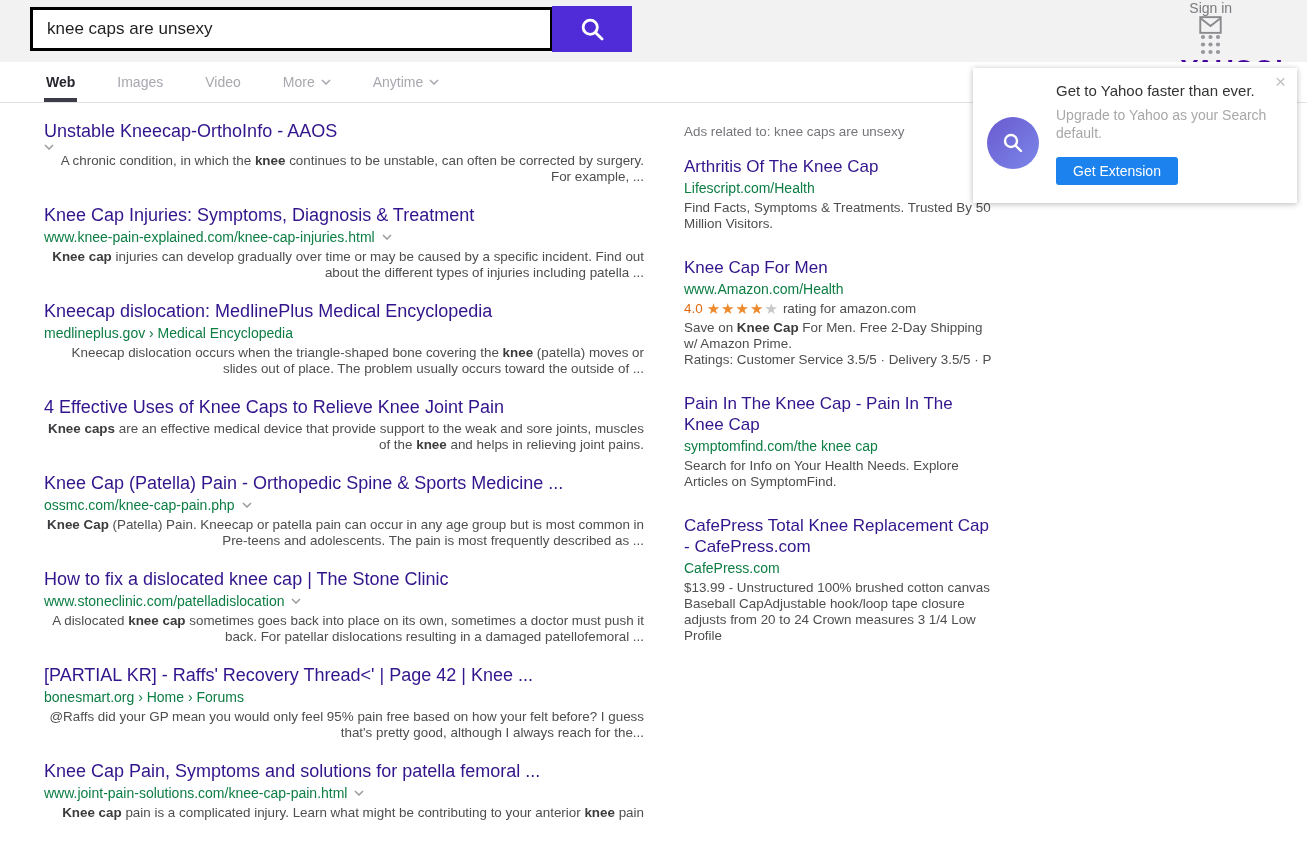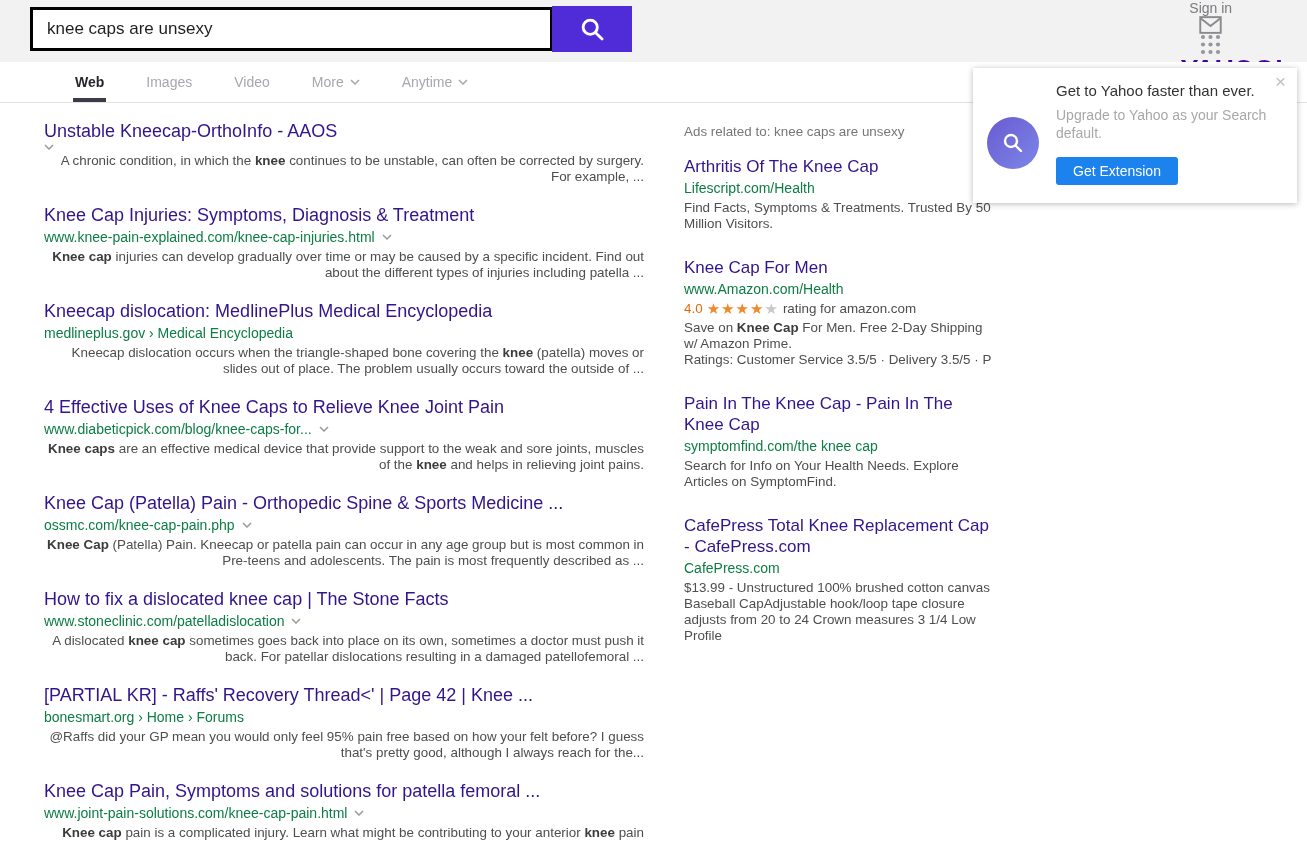--- a/index.html
+++ b/index.html
@@ -32,7 +32,7 @@
     font-size:14px; color:#a7a7af; margin-right:38px; cursor:pointer;
     display:flex; align-items:center; gap:6px; height:100%; padding:0 2px;
   }
-  .tab.active { color:#26262e; font-weight:bold; border-bottom:4px solid #3c3c49; padding-top:4px;margin-left:29px; }
+  .tab.active { color:#26262e; font-weight:bold; border-bottom:4px solid #3c3c49; padding-top:4px; }
   
   .results { position:absolute; left:44px; top:121px; width:600px; }
   .result { margin-bottom:20px; }

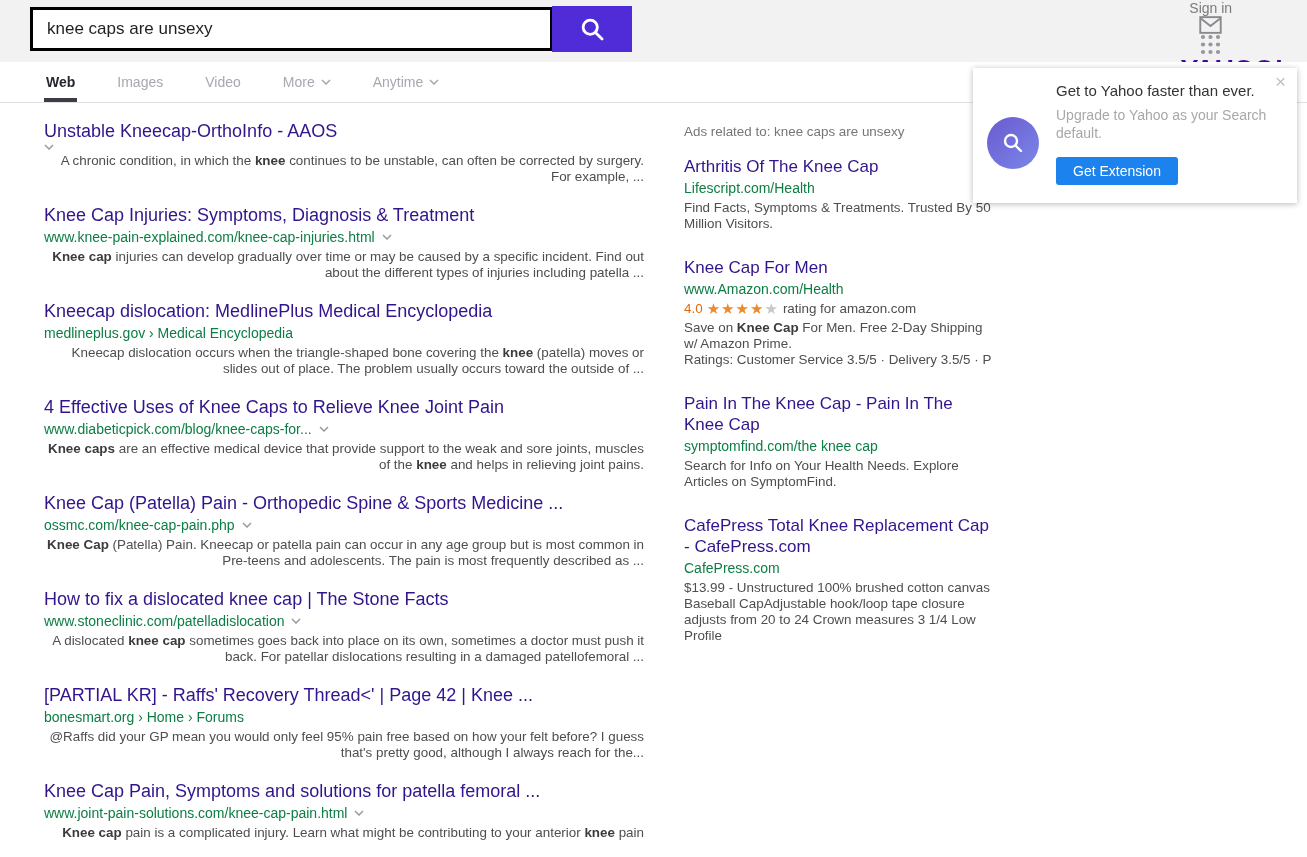--- a/index.html
+++ b/index.html
@@ -182,14 +182,6 @@
 
     <article class="result">
       <a class="r-title">4 Effective Uses of Knee Caps to Relieve Knee Joint Pain</a>
-      <div class="url-line">
-        <span>www.diabeticpick.com/blog/knee-caps-for...</span>
-        <span class="chev">
-          <svg width="10" height="6" viewBox="0 0 10 6">
-              <path d="M1 1 L5 5 L9 1" stroke="#9a9a9a" stroke-width="1.5" fill="none"></path>
-            </svg>
-        </span>
-      </div>
       <p class="r-desc"><b>Knee caps</b><span> are an effective medical device that provide support to the weak and sore joints, muscles of the </span><b>knee</b><span> and helps in relieving joint pains.</span></p>
     </article>
 

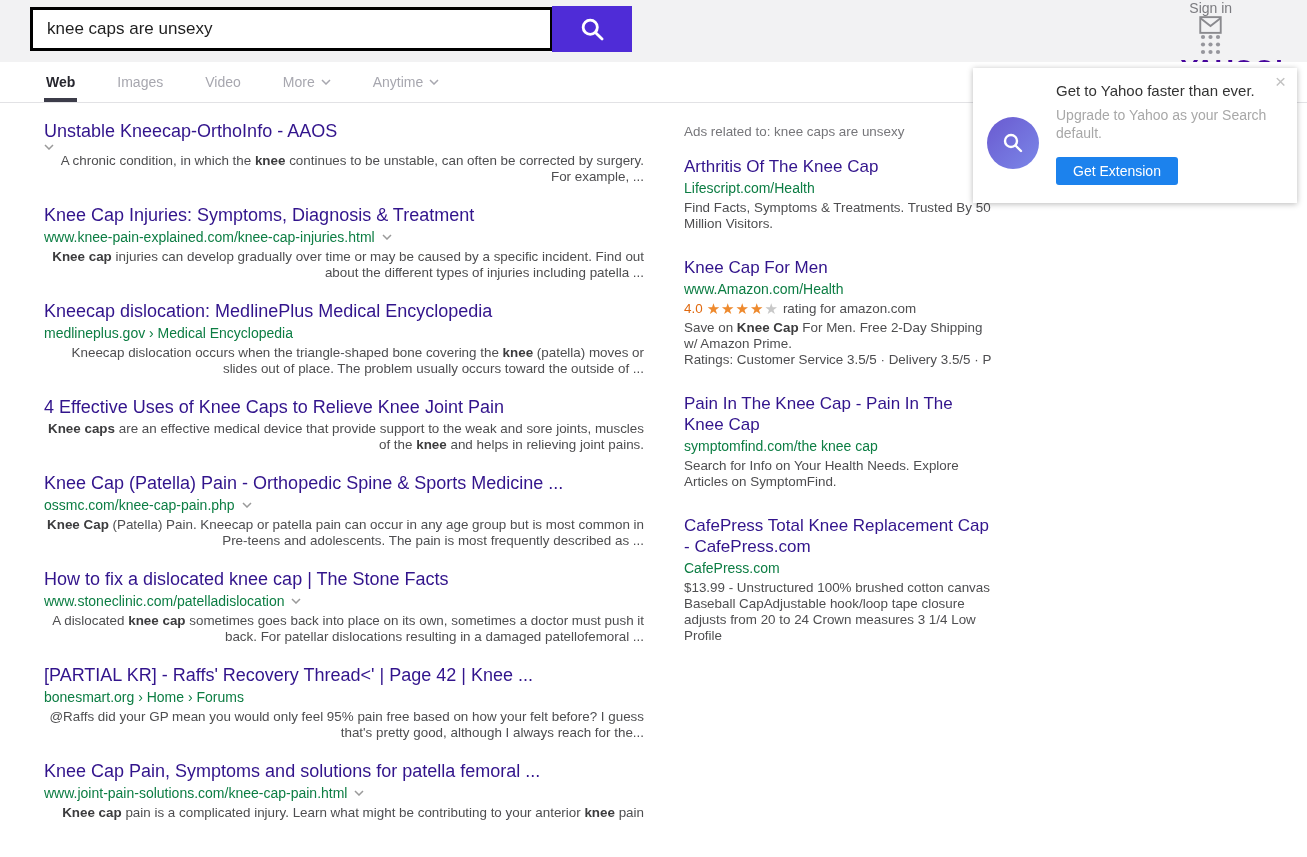--- a/index.html
+++ b/index.html
@@ -199,7 +199,7 @@
     </article>
 
     <article class="result">
-      <a class="r-title">How to fix a dislocated knee cap | The Stone Facts</a>
+      <a class="r-title">How to fix a dislocated knee cap | The Stone Clinic</a>
       <div class="url-line">
         <span>www.stoneclinic.com/patelladislocation</span>
         <span class="chev">

